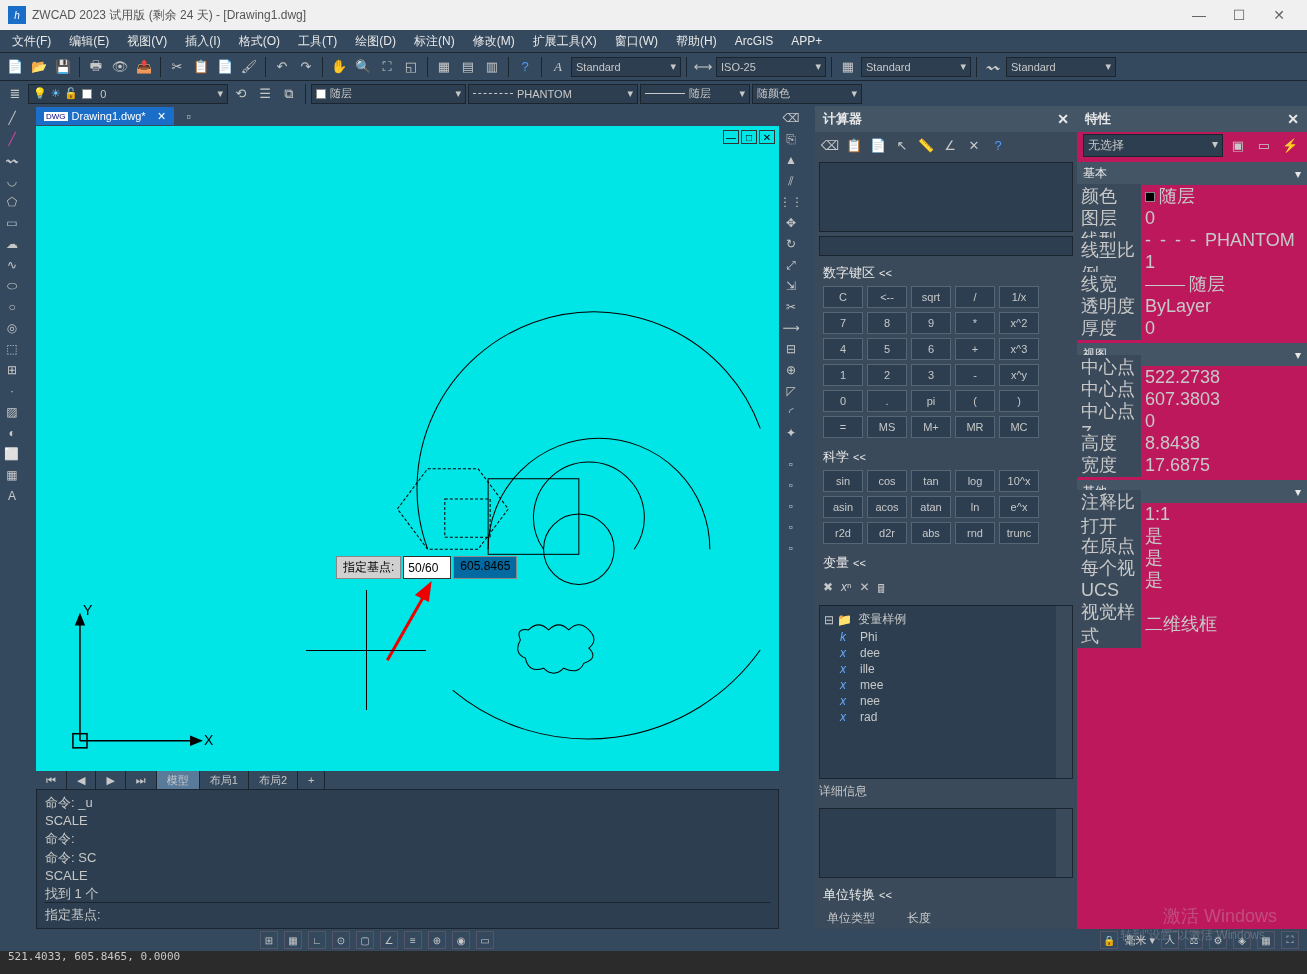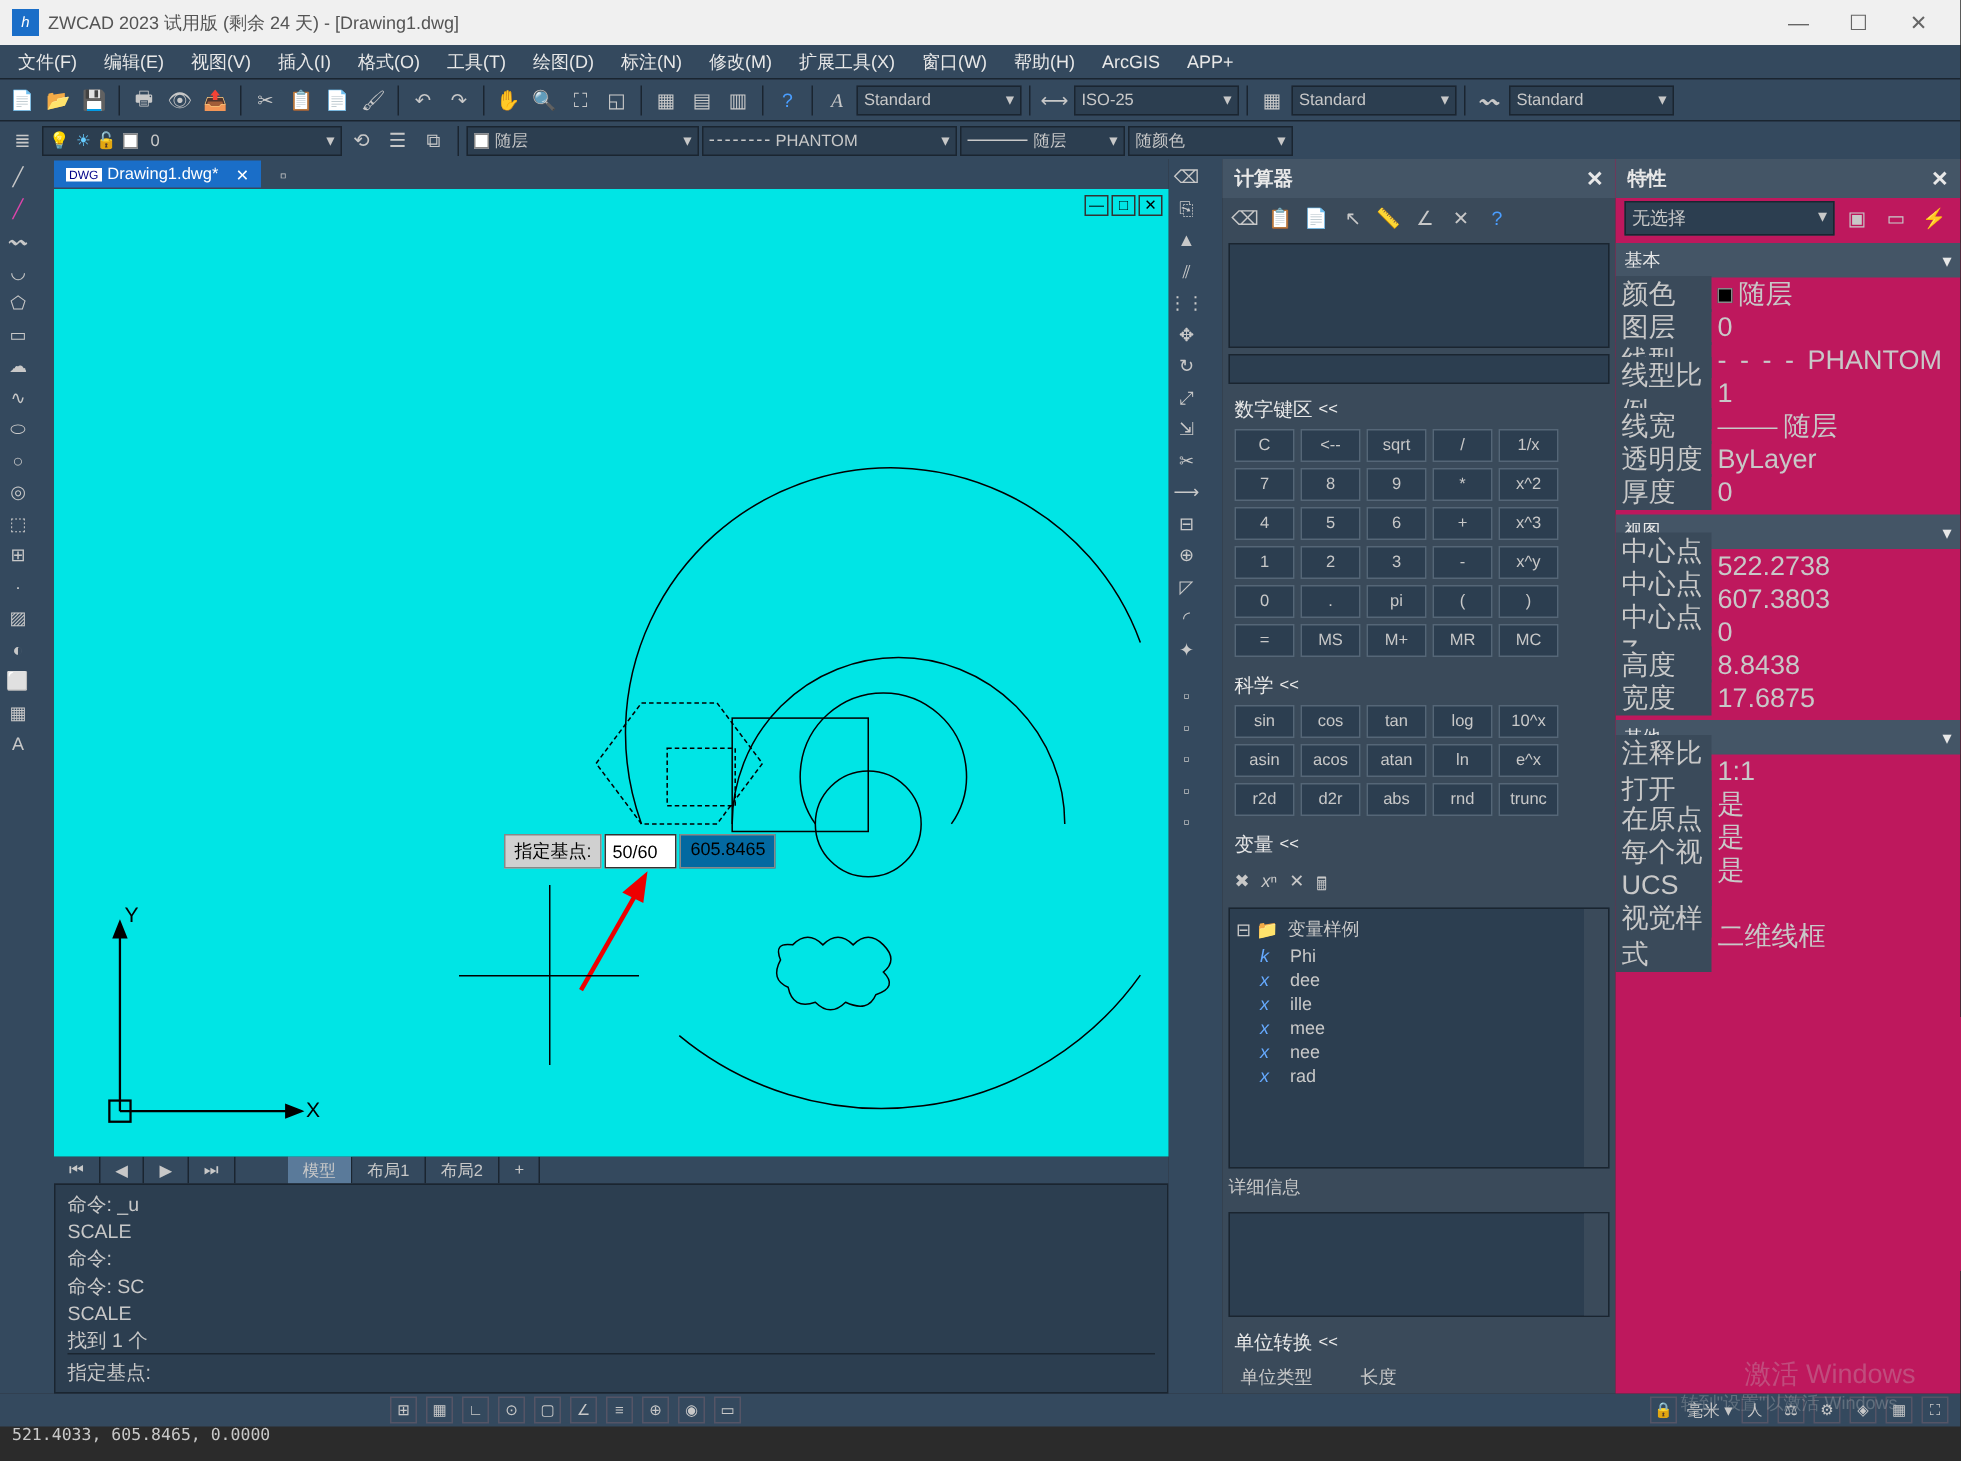--- a/index.html
+++ b/index.html
@@ -35,7 +35,7 @@
 .ip-coord { background:#0369a1; border:1px solid #888; padding:2px 6px; font-size:12px; }
 .bottomtabs { height:18px; background:#34495e; display:flex; align-items:center; font-size:11px; color:#c8c8c8; }
 .btab { padding:0 10px; border-right:1px solid #1a2530; height:100%; display:flex; align-items:center; }
-.btab.active { background:#5a7a9a;margin-left:35px; }
+.btab.active { background:#5a7a9a; }
 .cmdpanel { height:140px; background:#2c3e50; color:#c8c8c8; font-family:monospace; font-size:13px; padding:4px 8px; display:flex; flex-direction:column; border:1px solid #1a2530; }
 .cmdhist { flex:1; overflow:hidden; line-height:1.4; }
 .cmdline { height:22px; border-top:1px solid #1a2530; display:flex; align-items:center; padding-top:2px; }

